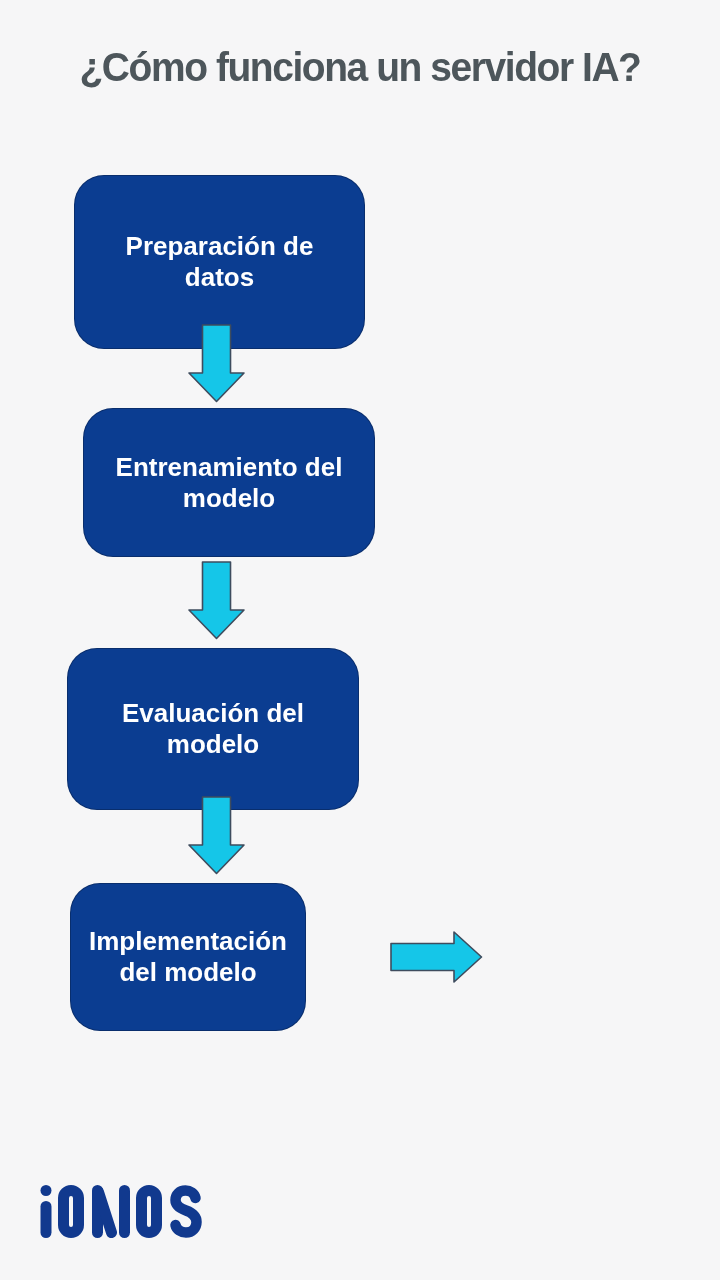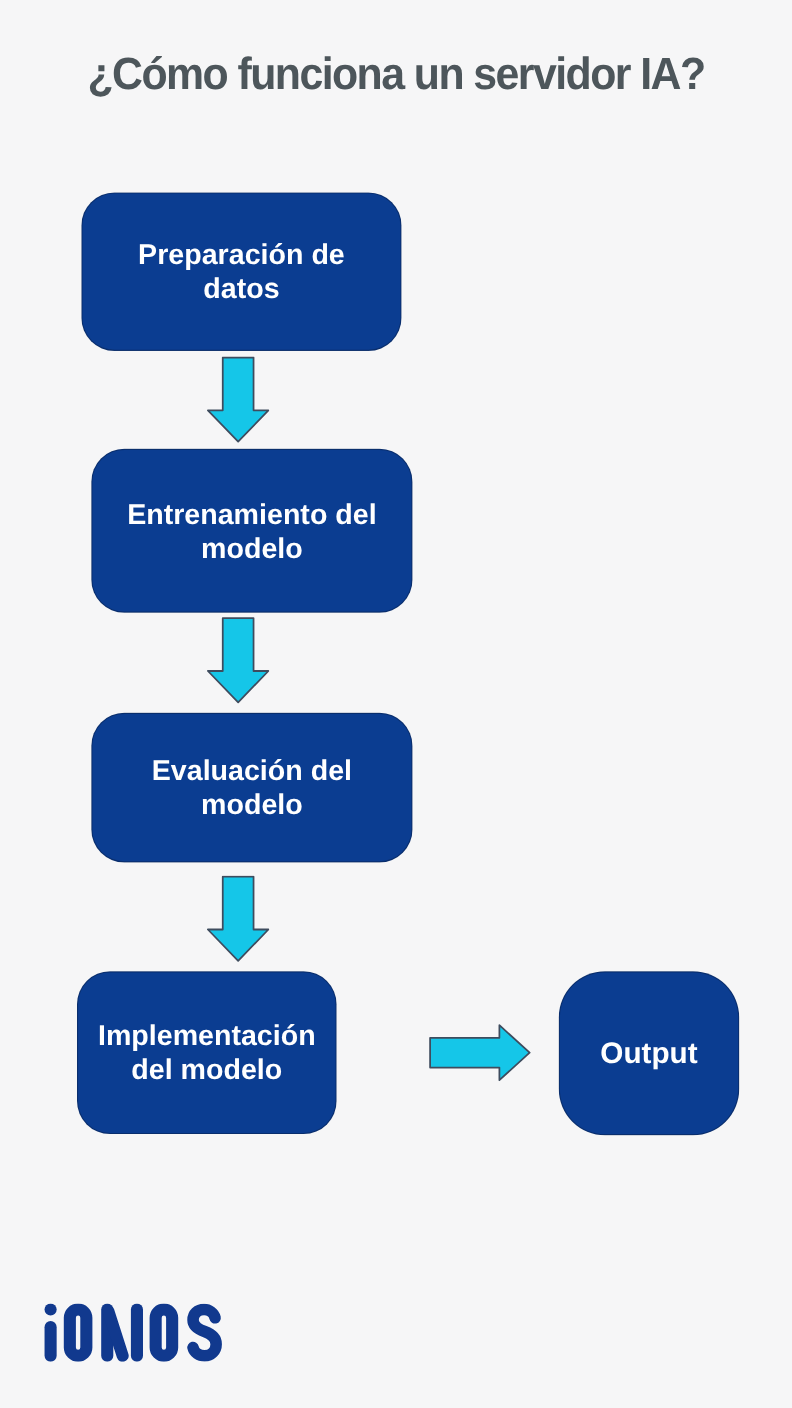--- a/index.html
+++ b/index.html
@@ -30,7 +30,7 @@
     box-sizing:border-box;
     padding:10px 18px;
   }
-  .box-1{left:74px;top:175px;width:291px;height:144px;justify-content:flex-end;}
+  .box-1{left:74px;top:175px;width:291px;height:174px;justify-content:flex-end;}
   .box-2{left:71px;top:408px;width:292px;height:149px;margin-left:12px;}
   .box-3{left:83px;top:648px;width:292px;height:136px;}
   .box-4{left:70px;top:883px;width:236px;height:148px;}

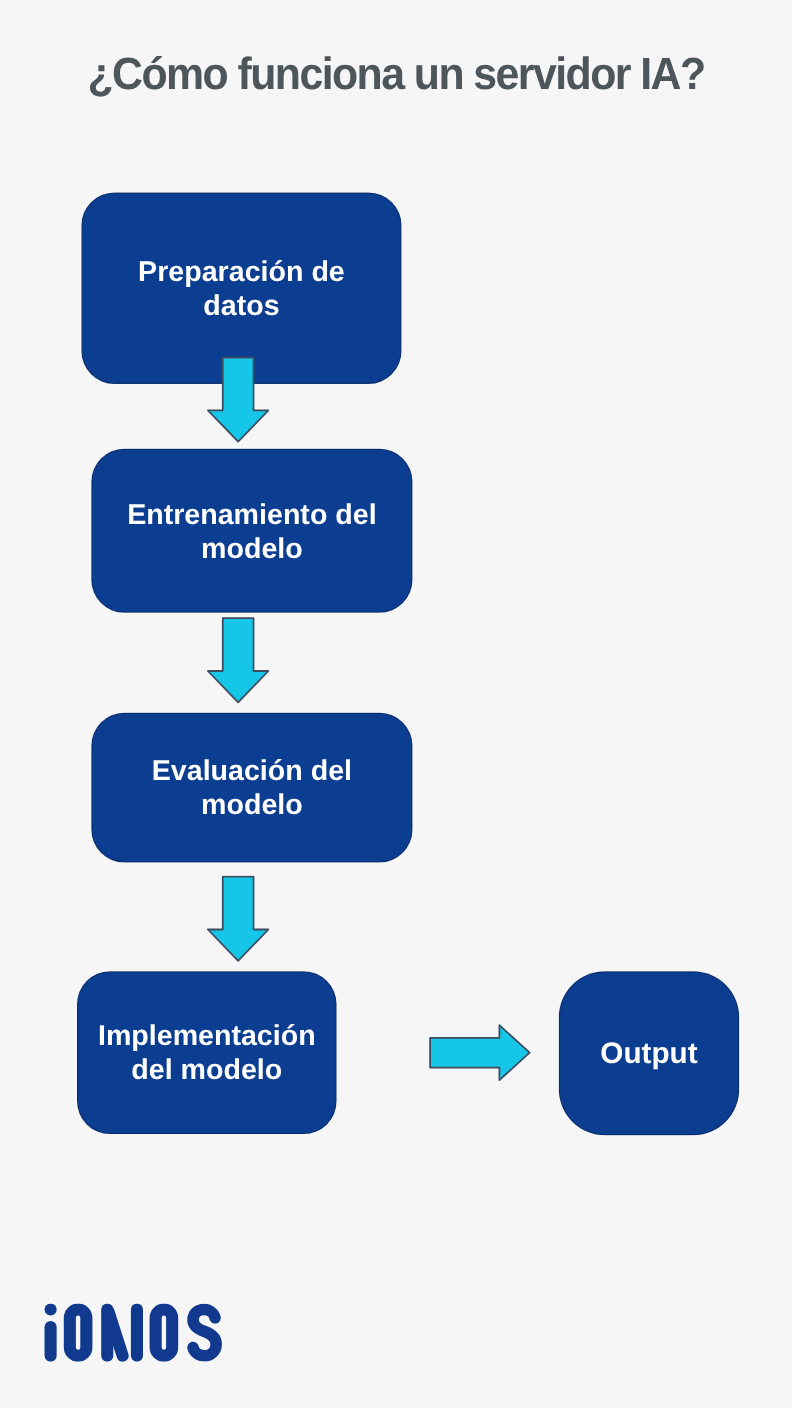--- a/index.html
+++ b/index.html
@@ -32,7 +32,7 @@
   }
   .box-1{left:74px;top:175px;width:291px;height:174px;justify-content:flex-end;}
   .box-2{left:71px;top:408px;width:292px;height:149px;margin-left:12px;}
-  .box-3{left:83px;top:648px;width:292px;height:136px;}
+  .box-3{left:67px;top:648px;width:292px;height:162px;}
   .box-4{left:70px;top:883px;width:236px;height:148px;}
   .box-output{
     left:508px;top:883px;width:164px;height:149px;

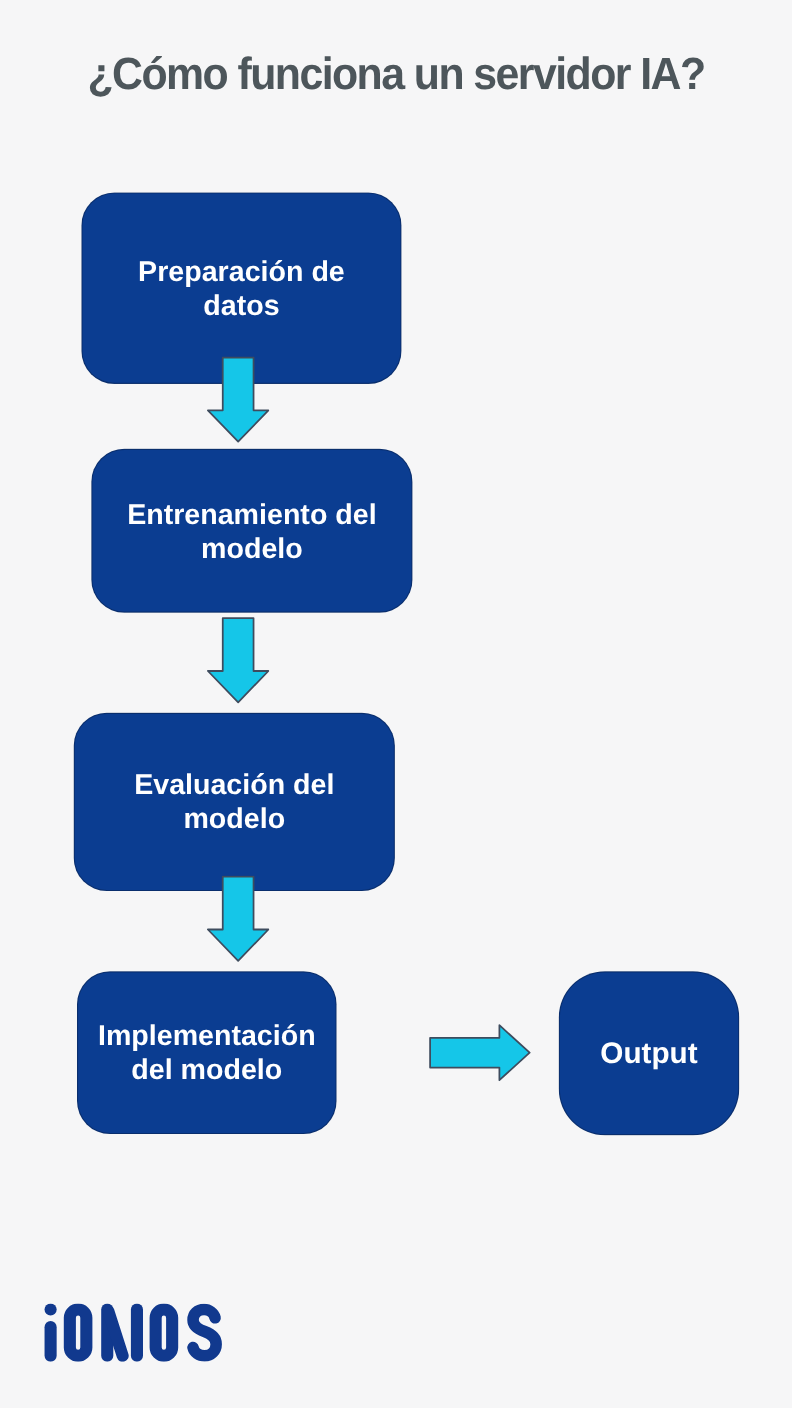--- a/index.html
+++ b/index.html
@@ -97,9 +97,6 @@
     </svg>
   </div>
 
-  <div class="flow-box box-output">
-    <div class="box-label">Output</div>
-  </div>
 
   <div class="logo" role="img" aria-label="IONOS">
     <svg width="168" height="53" viewBox="0 0 168 53">

